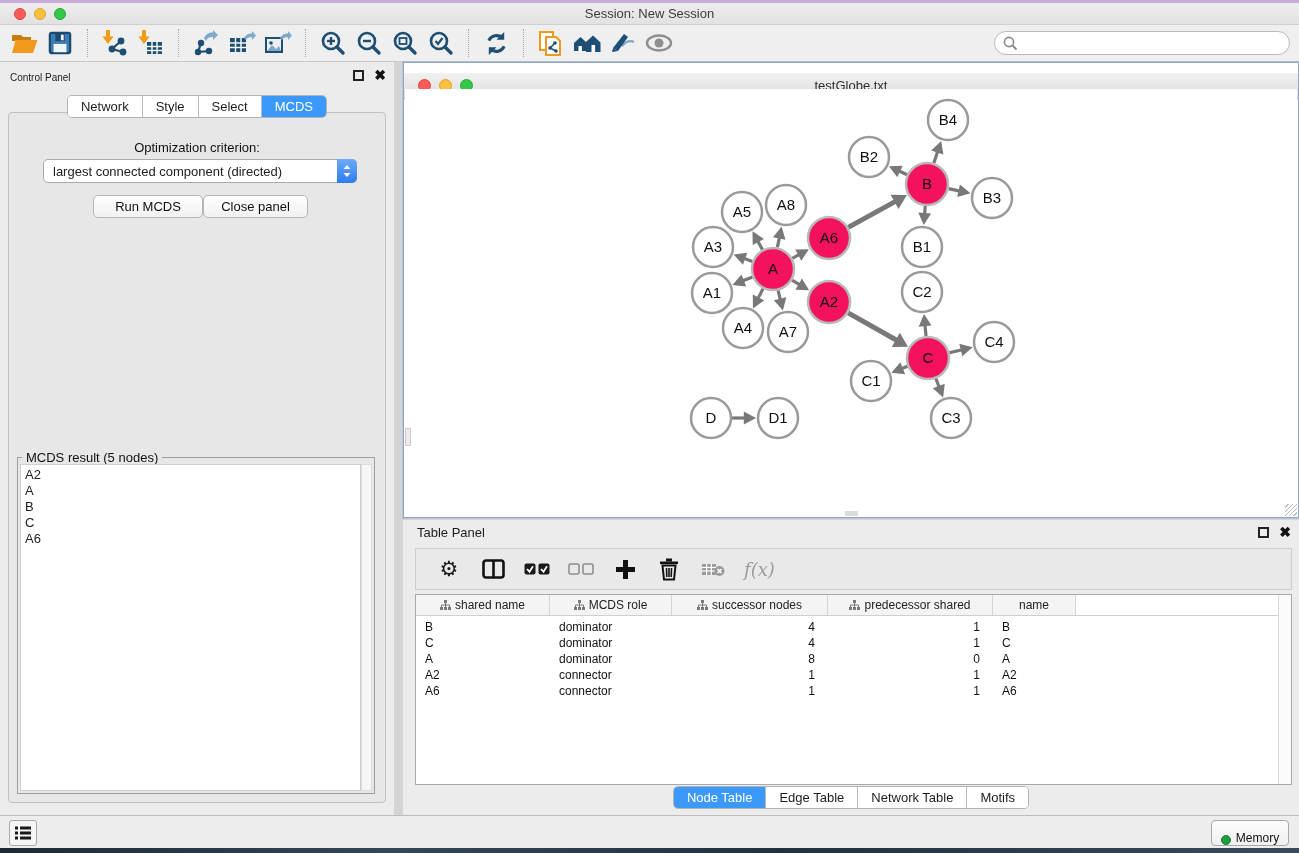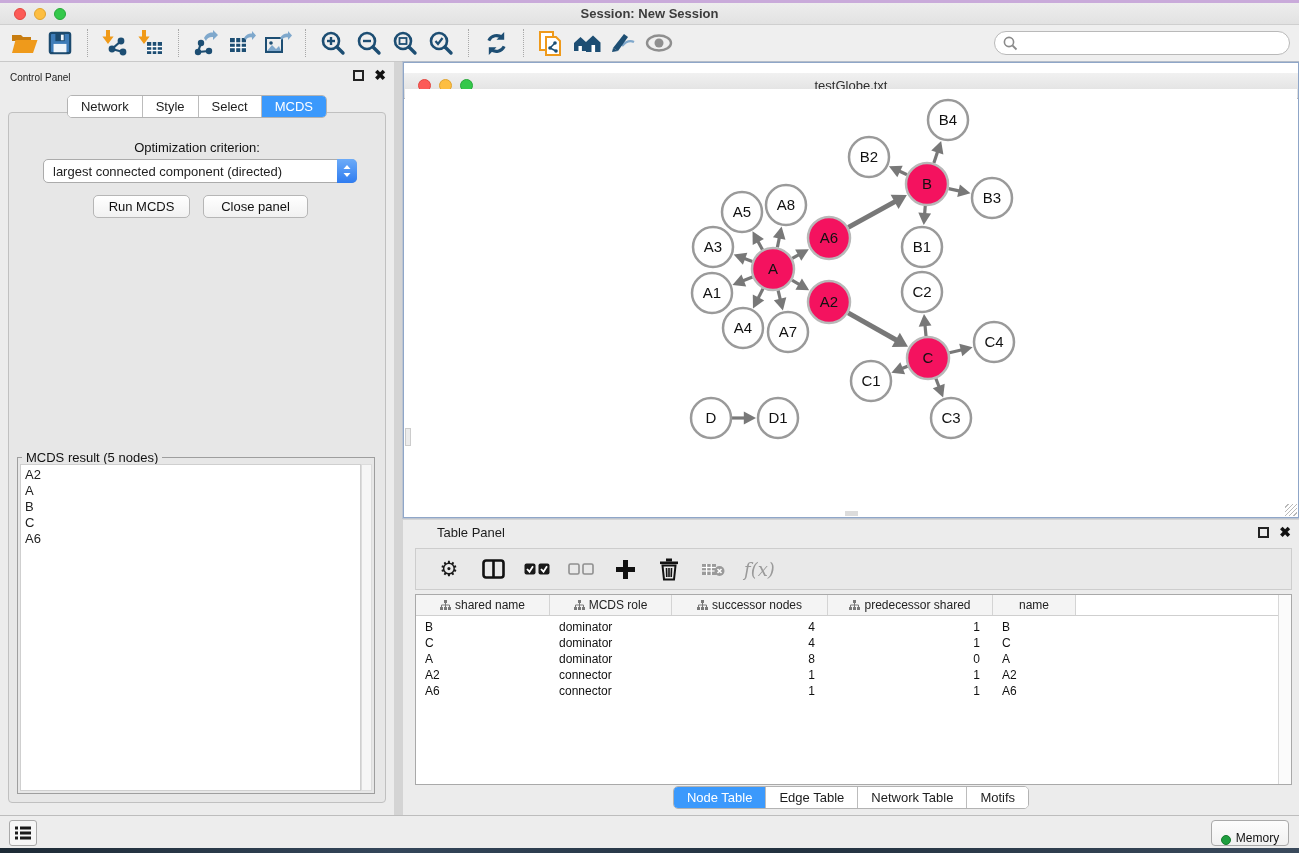--- a/index.html
+++ b/index.html
@@ -16,7 +16,7 @@
   .light.red { background:#fc5b57; border:1px solid #e2463f; }
   .light.yellow { background:#fdbe41; border:1px solid #e0a32e; }
   .light.green { background:#34c84a; border:1px solid #27a83a; }
-  #titlebar .title { position:absolute; left:0; right:0; text-align:center; font-size:13px; color:#3c3c3c; font-weight:700; }
+  #titlebar .title { position:absolute; left:0; right:0; text-align:center; font-size:13px; color:#3c3c3c; font-weight:400; }
 
   #toolbar { position:absolute; top:25px; left:0; right:0; height:37px; background:#efefef;
     border-bottom:1px solid #c9c9c9; display:flex; align-items:center; padding-left:6px; }

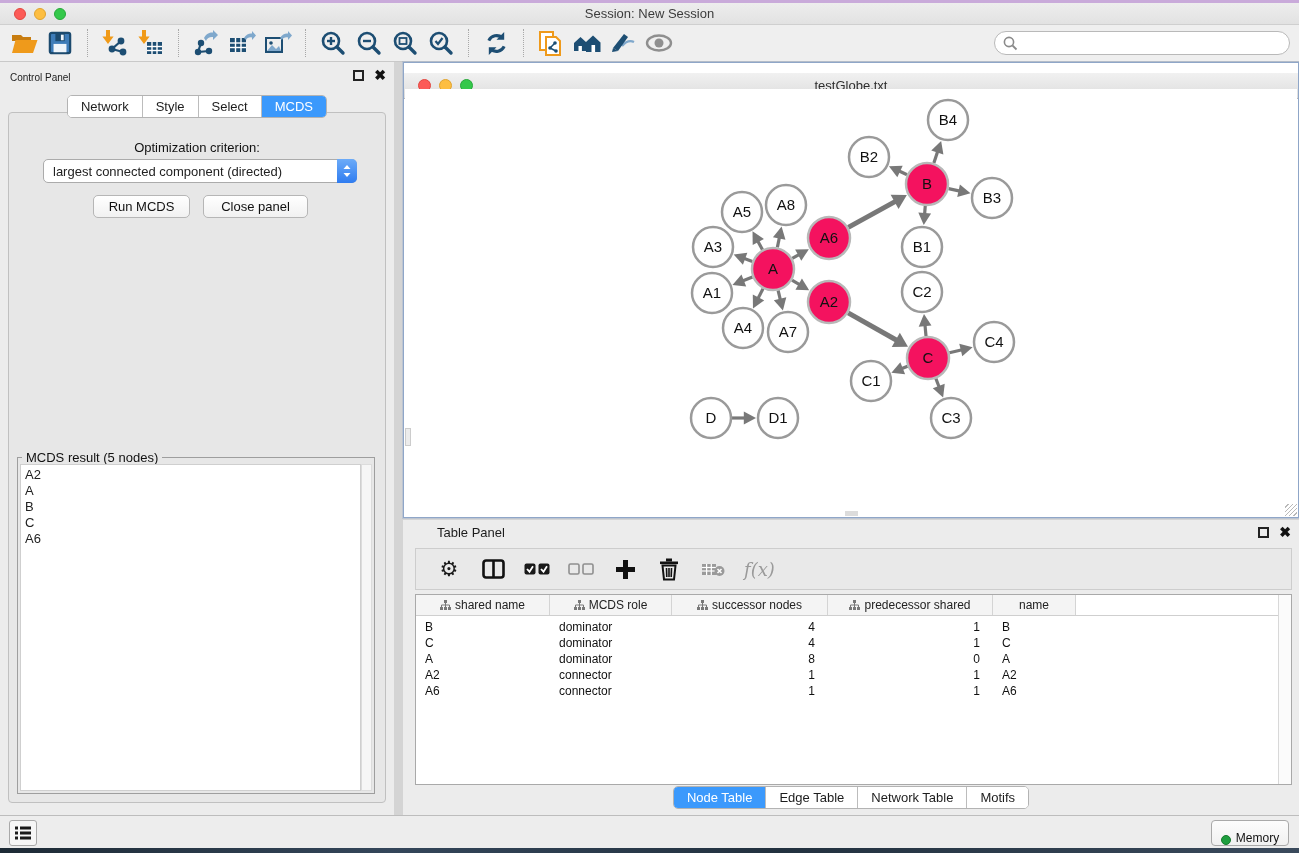--- a/index.html
+++ b/index.html
@@ -49,7 +49,7 @@
   #criterion .stepper svg { display:block; }
   .mac-btn { position:absolute; height:23px; background:linear-gradient(#ffffff,#f1f1f1); border:1px solid #b6b6b6;
     border-radius:5px; font-size:13px; color:#111; display:flex; align-items:center; justify-content:center; }
-  #run-btn { top:82px; left:84px; width:97px; }
+  #run-btn { top:82px; left:84px; width:110px; }
   #close-panel-btn { top:82px; left:194px; width:105px; }
 
   #result-group { position:absolute; left:8px; right:10px; top:344px; bottom:8px; border:1px solid #9e9e9e; }

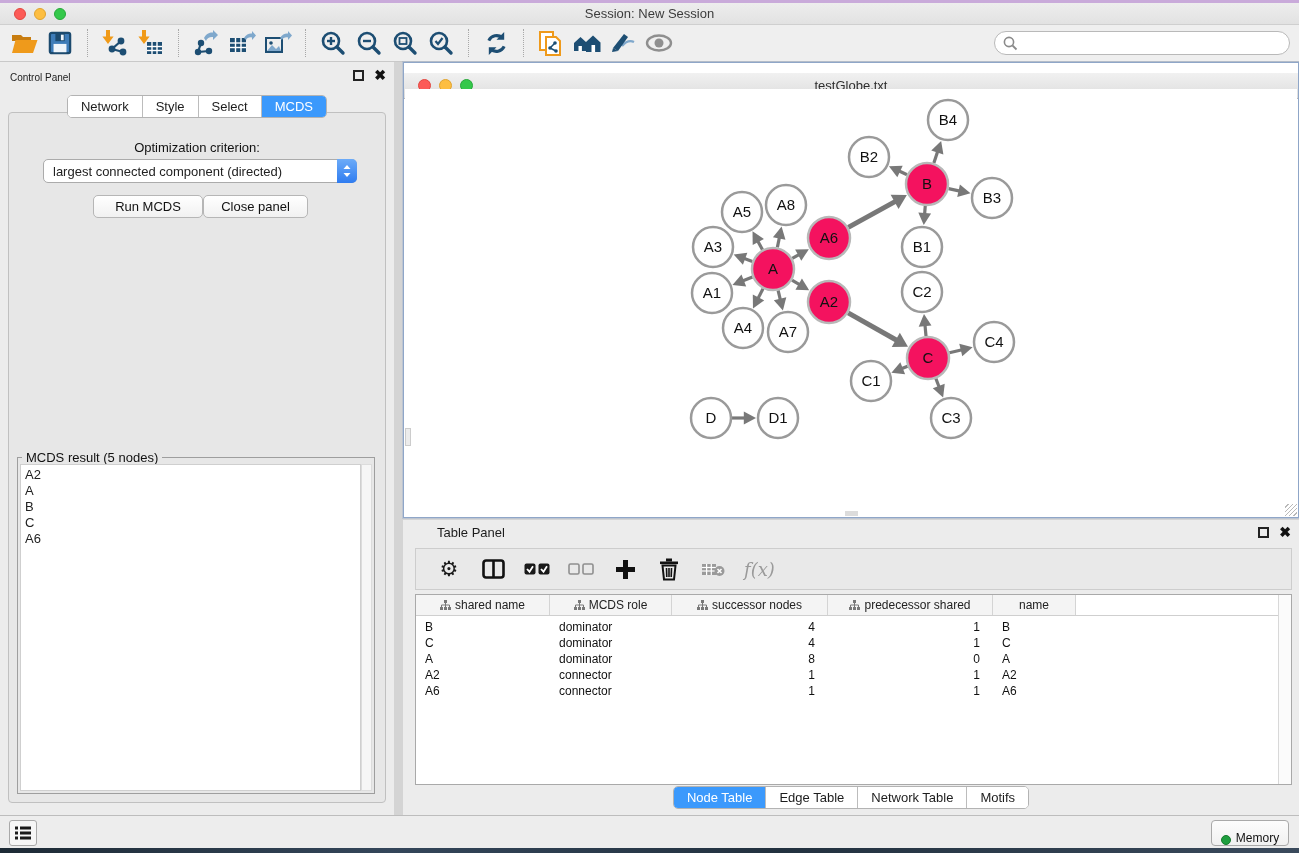--- a/index.html
+++ b/index.html
@@ -74,7 +74,7 @@
 
   
   #table-panel { position:absolute; left:403px; top:520px; right:0; height:295px; background:#ececec; }
-  #tp-header { position:absolute; top:0; left:0; right:0; height:26px;margin-left:20px; }
+  #tp-header { position:absolute; top:0; left:0; right:0; height:26px; }
   #tp-header .tp-title { margin-left:14px; font-size:13px; color:#1c1c1c; line-height:26px; }
   #tp-toolbar { position:absolute; left:12px; right:7px; top:28px; height:42px; background:#e9e9e9;
     border:1px solid #cdcdcd; display:flex; align-items:center; gap:18px; padding-left:20px; }

